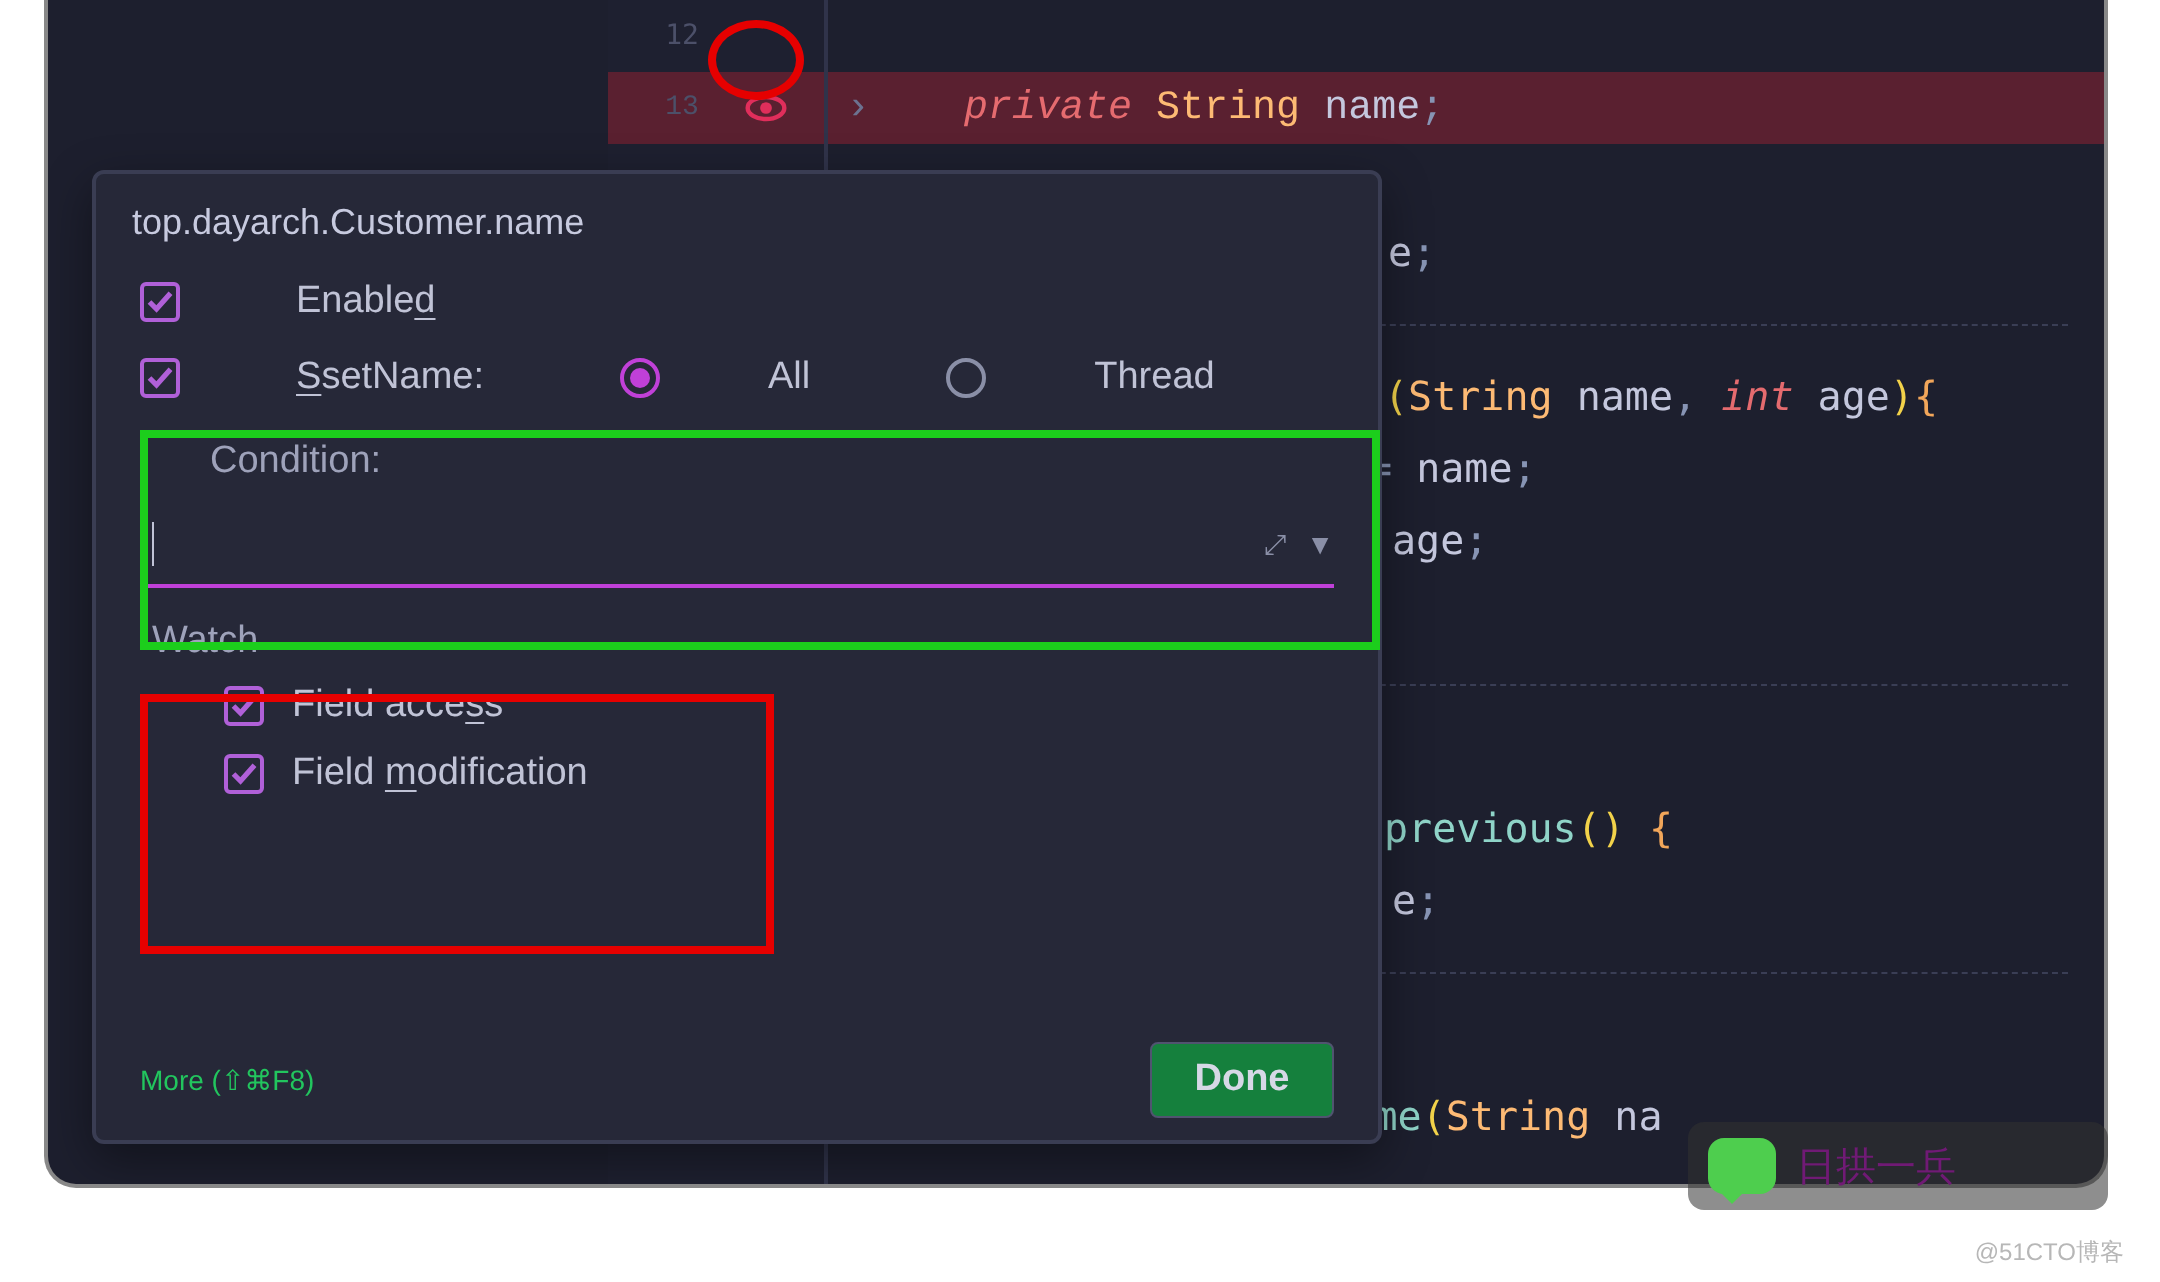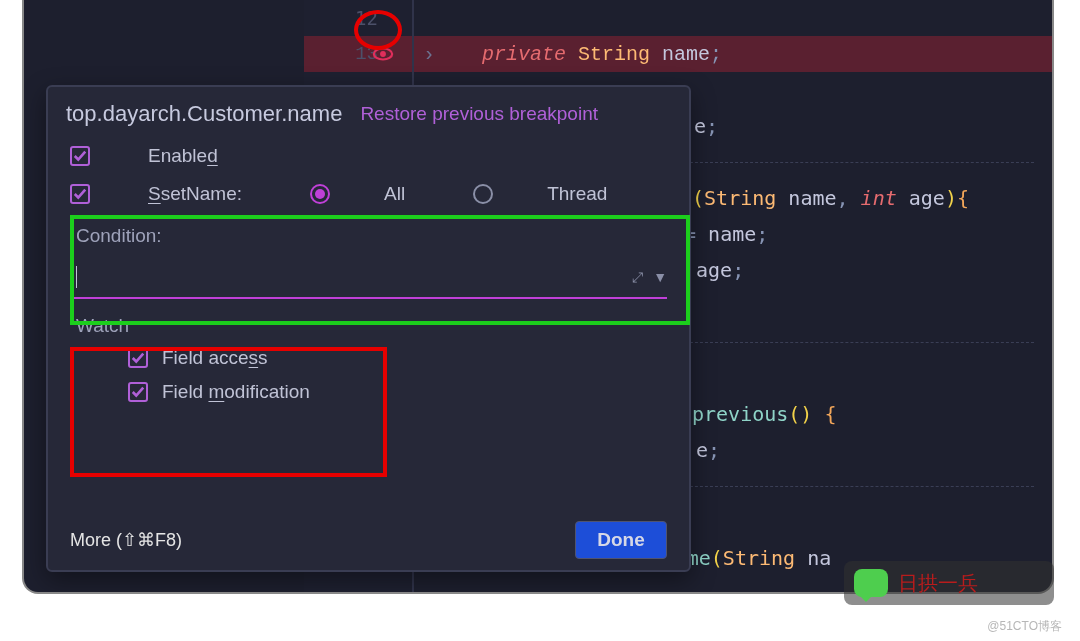--- a/index.html
+++ b/index.html
@@ -15,7 +15,7 @@
   }
   .editor { position: absolute; left: 390px; top: 0; right: 0; height: 594px; }
   .line { height: 36px; display: flex; align-items: center; white-space: pre; font-size: 20px; }
-  .gut-line { height: 36px; display: flex; align-items: center; justify-content: flex-end; padding-right: 34px; color: #4c5069; font-size: 19px; position: relative; }
+  .gut-line { height: 36px; display: flex; align-items: center; justify-content: center; padding-right: 34px; color: #4c5069; font-size: 14px; position: relative; }
   .highlight { background: #5a2030; font-family: Liberation Mono, monospace; }
   .kw-private { color: #e56b6f; font-style: italic; }
   .kw-public  { color: #e56b6f; font-style: italic; }

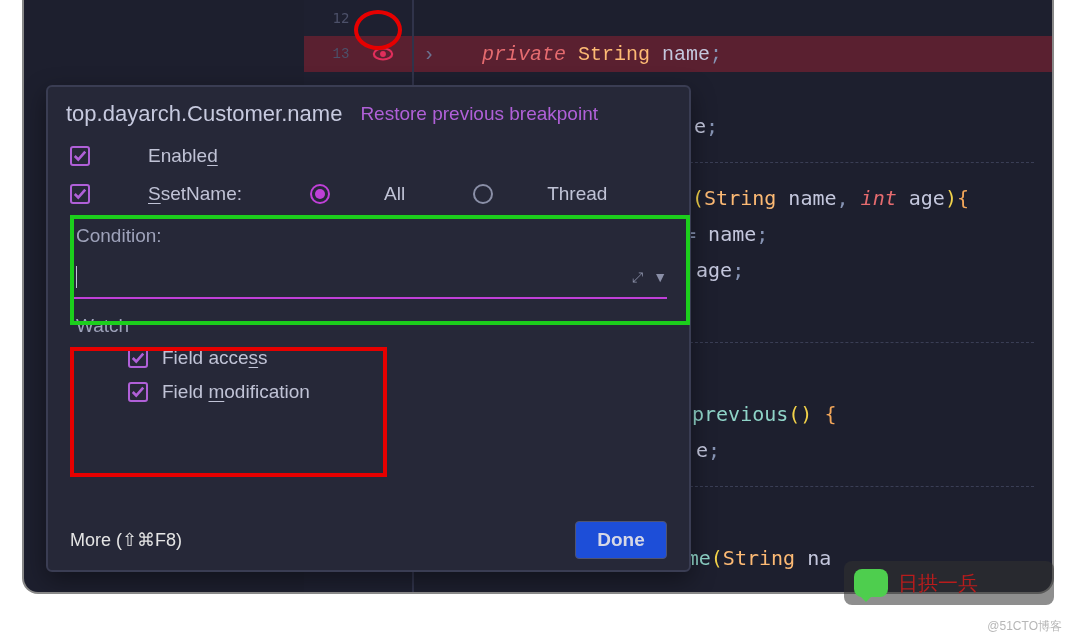--- a/index.html
+++ b/index.html
@@ -42,7 +42,7 @@
     box-shadow: 0 8px 24px rgba(0,0,0,.4);
   }
   .popup-header { display: flex; align-items: center; padding: 14px 18px 10px; }
-  .popup-title { color: #c7cadf; font-size: 22px; }
+  .popup-title { color: #c7cadf; font-size: 18px; }
   .restore-link { color: #b060d8; margin-left: 18px; }
   .row { display: flex; align-items: center; padding: 8px 22px; gap: 44px; }
   .ck {

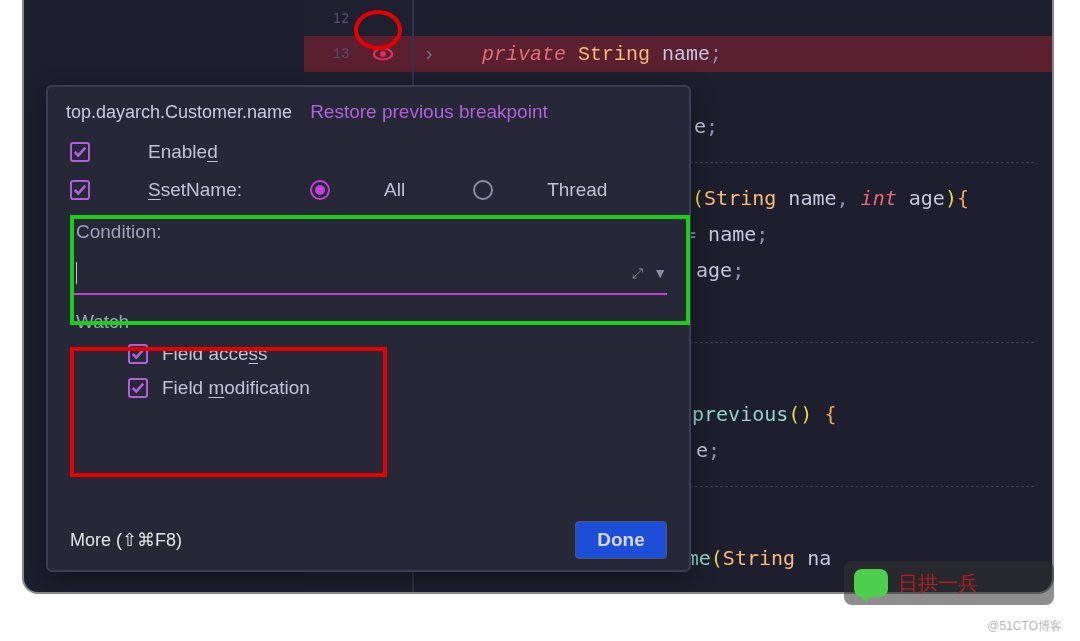--- a/index.html
+++ b/index.html
@@ -193,7 +193,6 @@
   <div class="popup">
     <div class="popup-header">
       <span class="popup-title">top.dayarch.Customer.name</span>
-      <span class="restore-link">Restore previous breakpoint</span>
     </div>
 
     <div class="row">

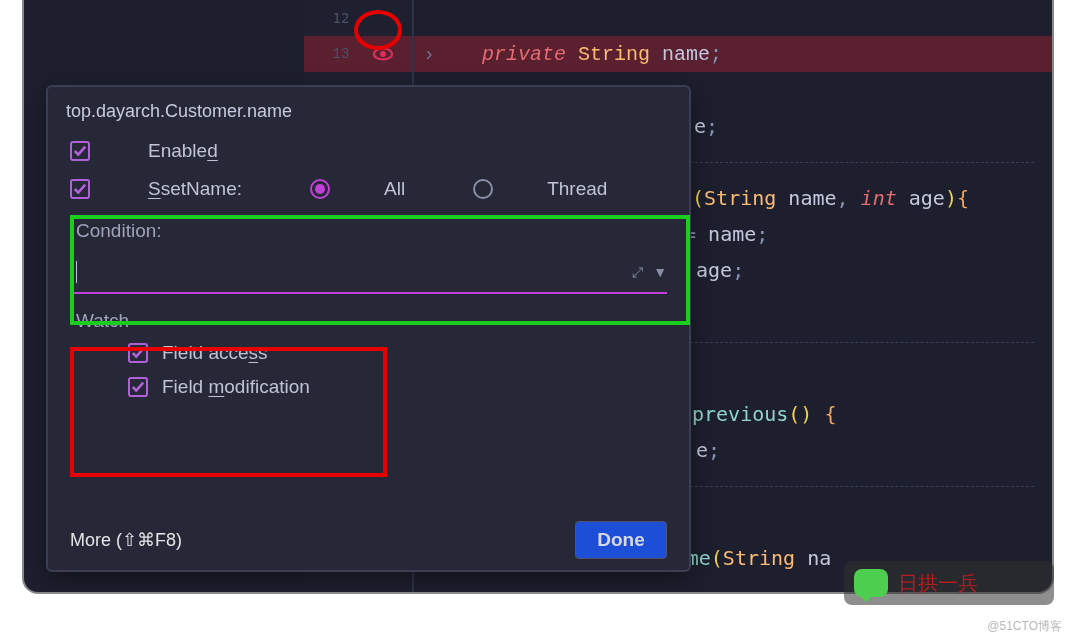--- a/index.html
+++ b/index.html
@@ -65,7 +65,7 @@
     position: absolute; left: 22px; top: 128px; width: 620px; height: 110px;
     border: 4px solid #1cce1c; pointer-events: none;
   }
-  .cond-label { color: #9ea2ba; padding: 12px 28px 6px; }
+  .cond-label { color: #9ea2ba; padding: 12px 28px 6px; margin-left: 29px; }
   .cond-field {
     margin: 4px 22px 0; height: 42px; border-bottom: 2px solid #c040d8;
     display: flex; align-items: center; position: relative;

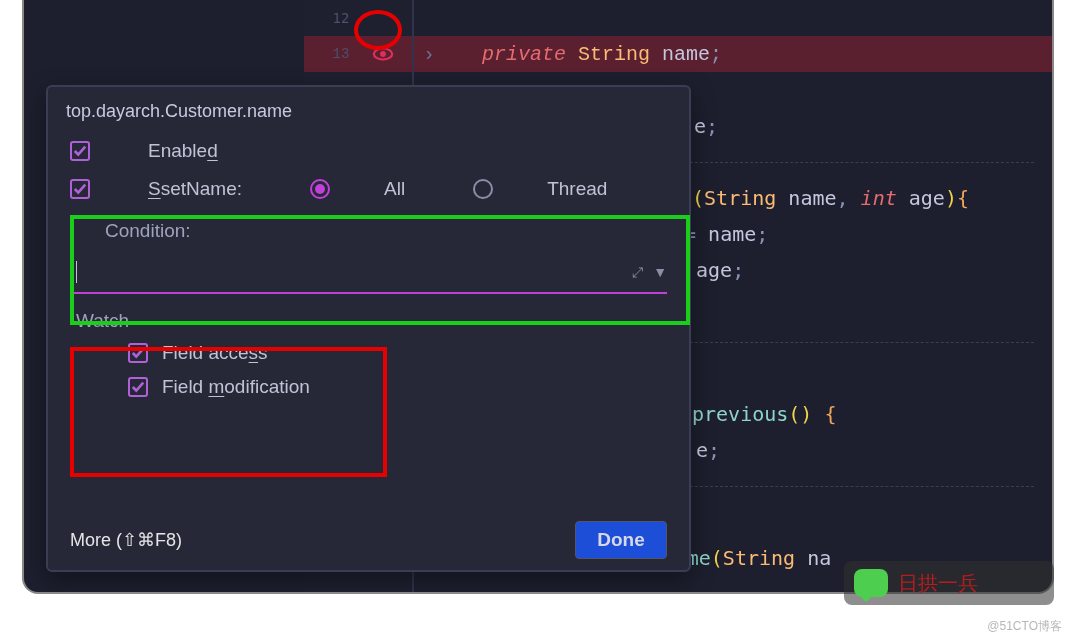--- a/index.html
+++ b/index.html
@@ -82,7 +82,7 @@
     border: 4px solid #e60000; pointer-events: none;
   }
   .watch-label { color: #9ea2ba; padding: 16px 28px 4px; }
-  .watch-item  { padding: 6px 64px; display: flex; align-items: center; margin-left: 16px; }
+  .watch-item  { padding: 6px 64px; display: flex; align-items: center; }
 
   .footer { position: absolute; left: 0; right: 0; bottom: 0; height: 60px; display: flex; align-items: center; padding: 0 22px; }
   .more-link { color: #e5e5e5; font-size: 18px; }

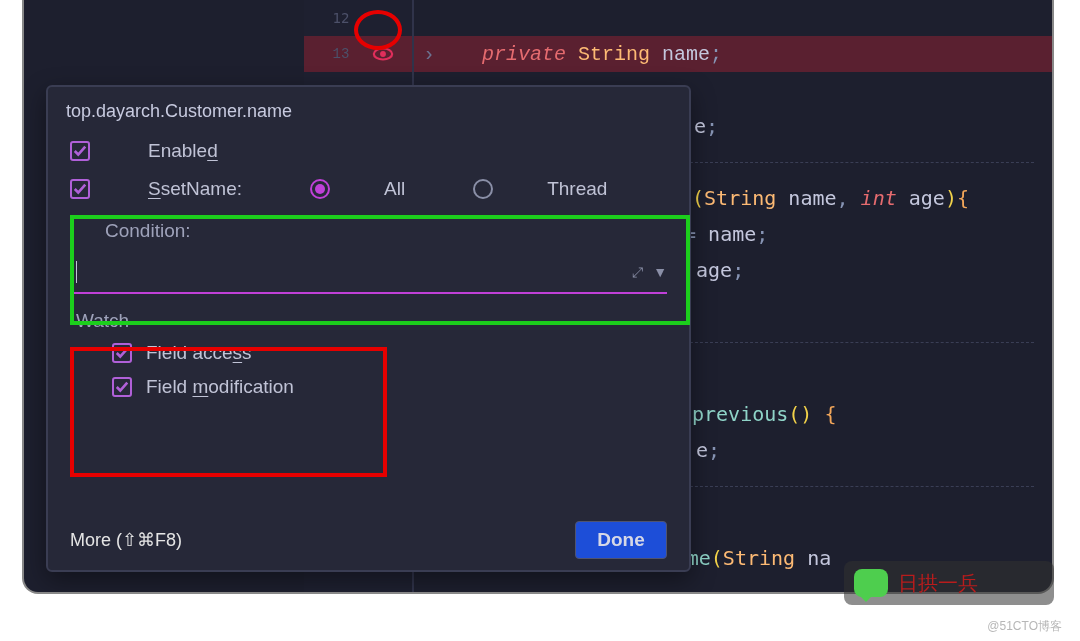--- a/index.html
+++ b/index.html
@@ -85,7 +85,7 @@
   .watch-item  { padding: 6px 64px; display: flex; align-items: center; }
 
   .footer { position: absolute; left: 0; right: 0; bottom: 0; height: 60px; display: flex; align-items: center; padding: 0 22px; }
-  .more-link { color: #e5e5e5; font-size: 18px; }
+  .more-link { color: #22c55e; font-size: 14px; }
   .done-btn {
     margin-left: auto; width: 92px; height: 38px; background: #1d4ed8; border: 1px solid #505470;
     border-radius: 4px; color: #d6d8e6; font-weight: 600; display: flex; align-items: center; justify-content: center;

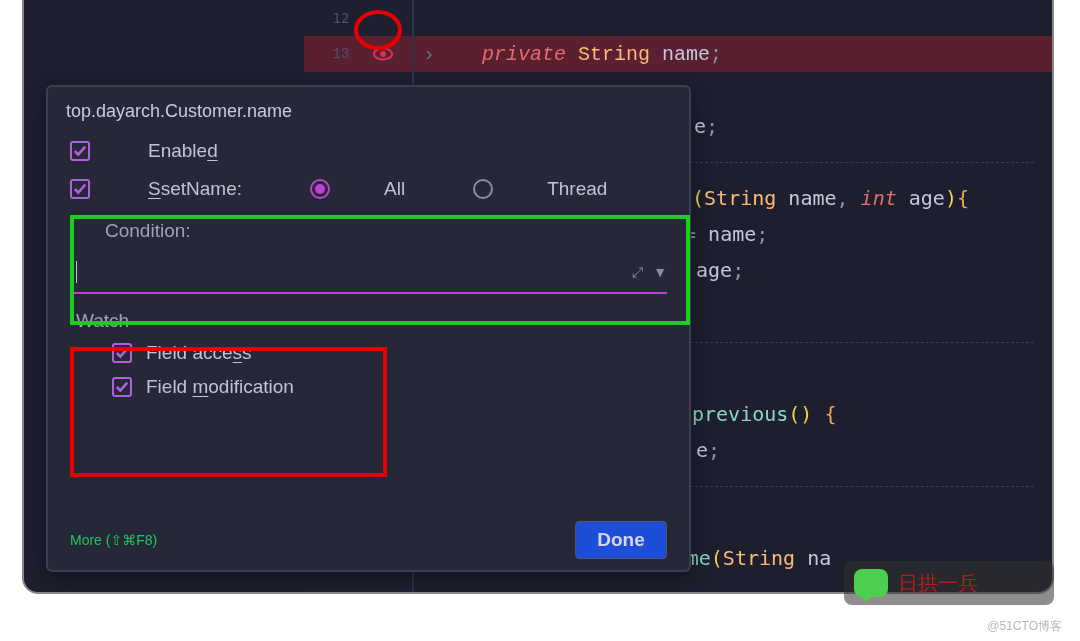--- a/index.html
+++ b/index.html
@@ -87,7 +87,7 @@
   .footer { position: absolute; left: 0; right: 0; bottom: 0; height: 60px; display: flex; align-items: center; padding: 0 22px; }
   .more-link { color: #22c55e; font-size: 14px; }
   .done-btn {
-    margin-left: auto; width: 92px; height: 38px; background: #1d4ed8; border: 1px solid #505470;
+    margin-left: auto; width: 92px; height: 38px; background: #15803d; border: 1px solid #505470;
     border-radius: 4px; color: #d6d8e6; font-weight: 600; display: flex; align-items: center; justify-content: center;
   }
 

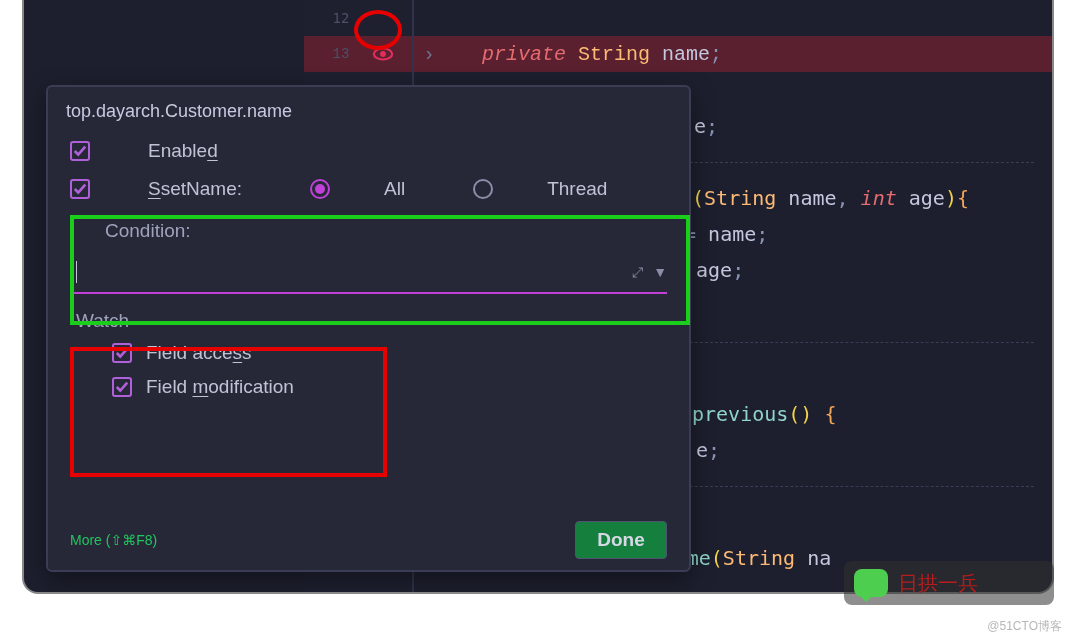--- a/index.html
+++ b/index.html
@@ -95,7 +95,7 @@
   .wx {
     position: absolute; right: 26px; bottom: 36px; width: 210px; height: 44px;
     background: rgba(50,50,50,.55); border-radius: 8px; display: flex; align-items: center;
-    color: #b91c1c; font-family: sans-serif; font-size: 20px; padding-left: 10px;
+    color: #701a75; font-family: sans-serif; font-size: 20px; padding-left: 10px;
   }
   .wx .bubble {
     width: 34px; height: 28px; background: #4ece4e; border-radius: 8px; margin-right: 10px;

